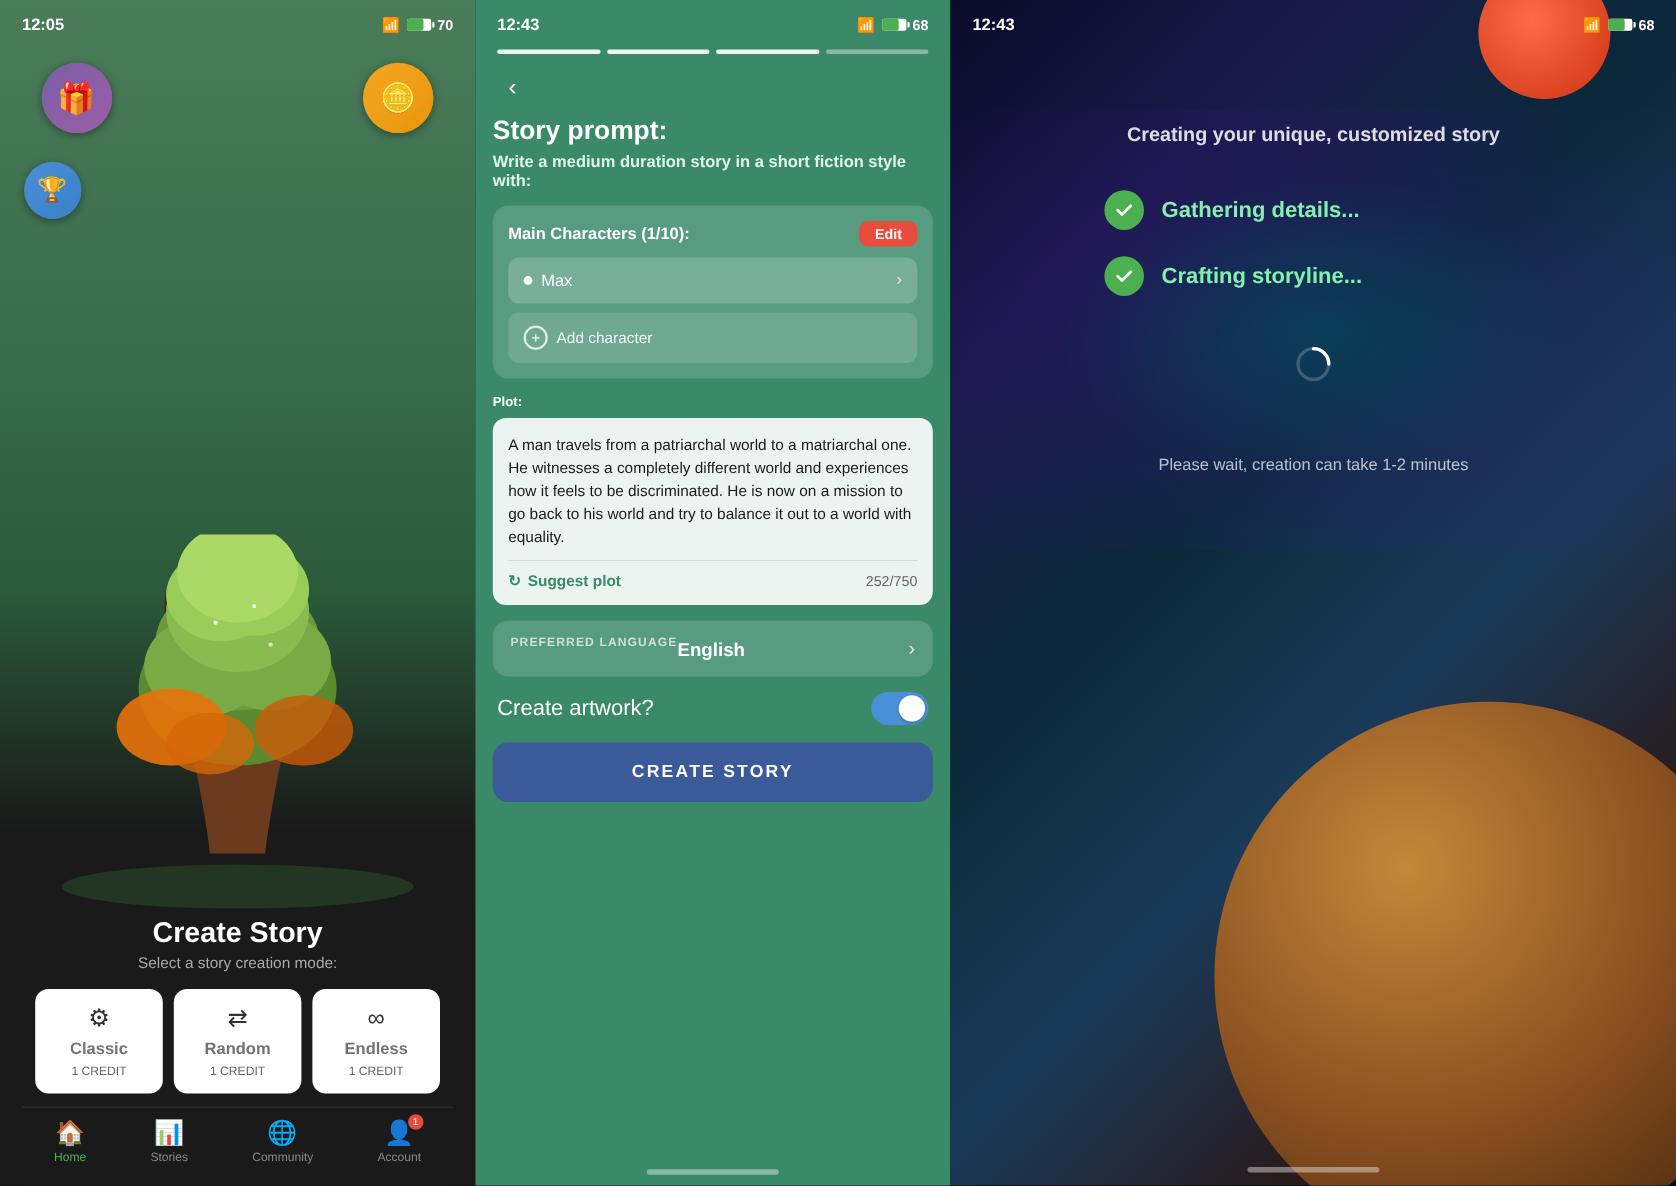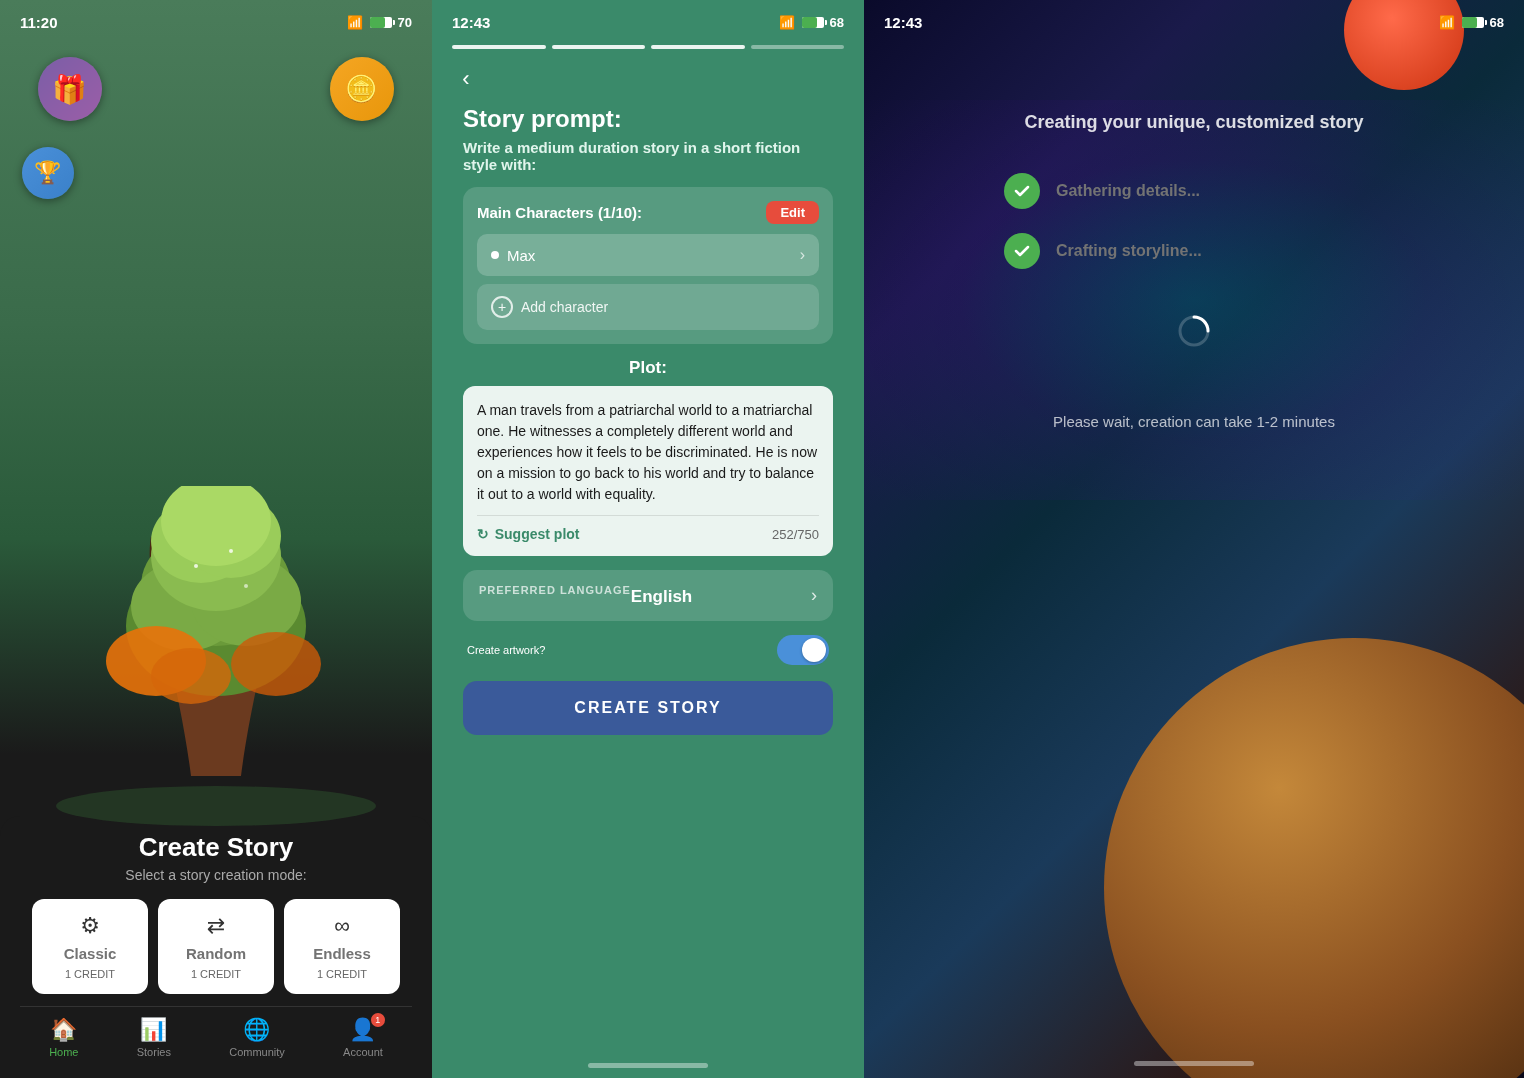--- a/index.html
+++ b/index.html
@@ -630,7 +630,7 @@
 
 <div class="panel1">
   <div class="p1-statusbar">
-    <span>11:20</span>
+    <span>12:05</span>
     <div class="p1-statusbar-right">
       <span>📶</span>
       <div class="battery-icon">

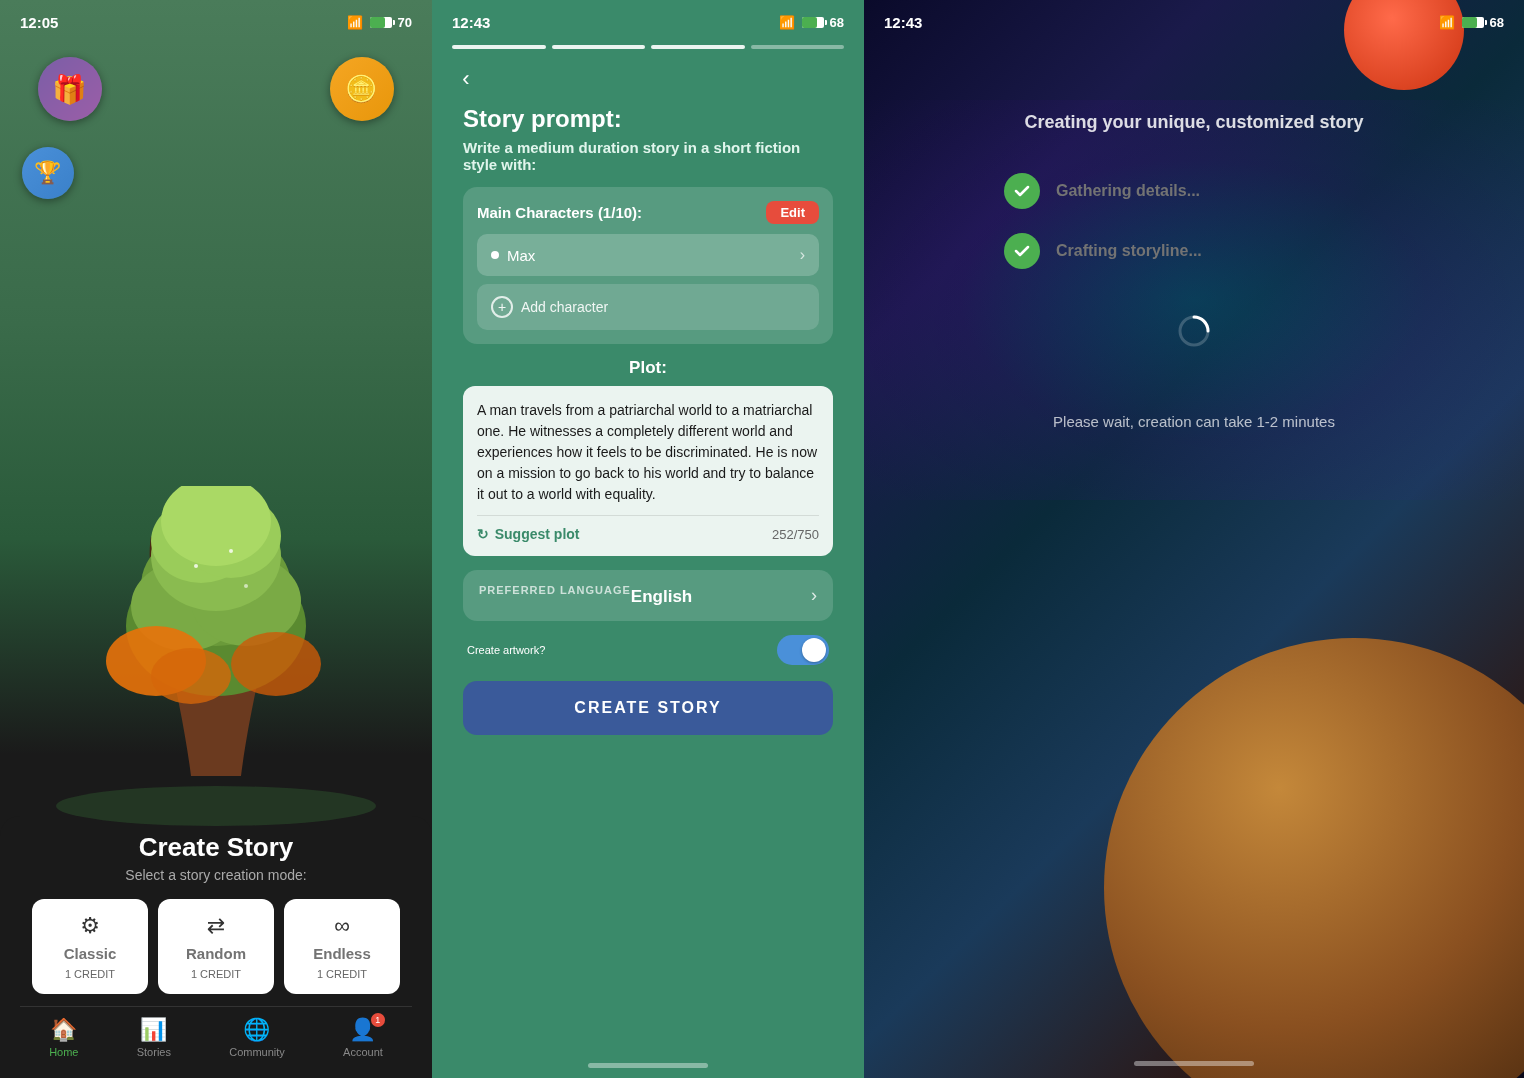--- a/index.html
+++ b/index.html
@@ -278,7 +278,7 @@
     .p2-content {
       flex: 1;
       overflow-y: auto;
-      padding: 0 31px;
+      padding: 0 16px;
     }
     .p2-story-prompt-title {
       color: #fff;

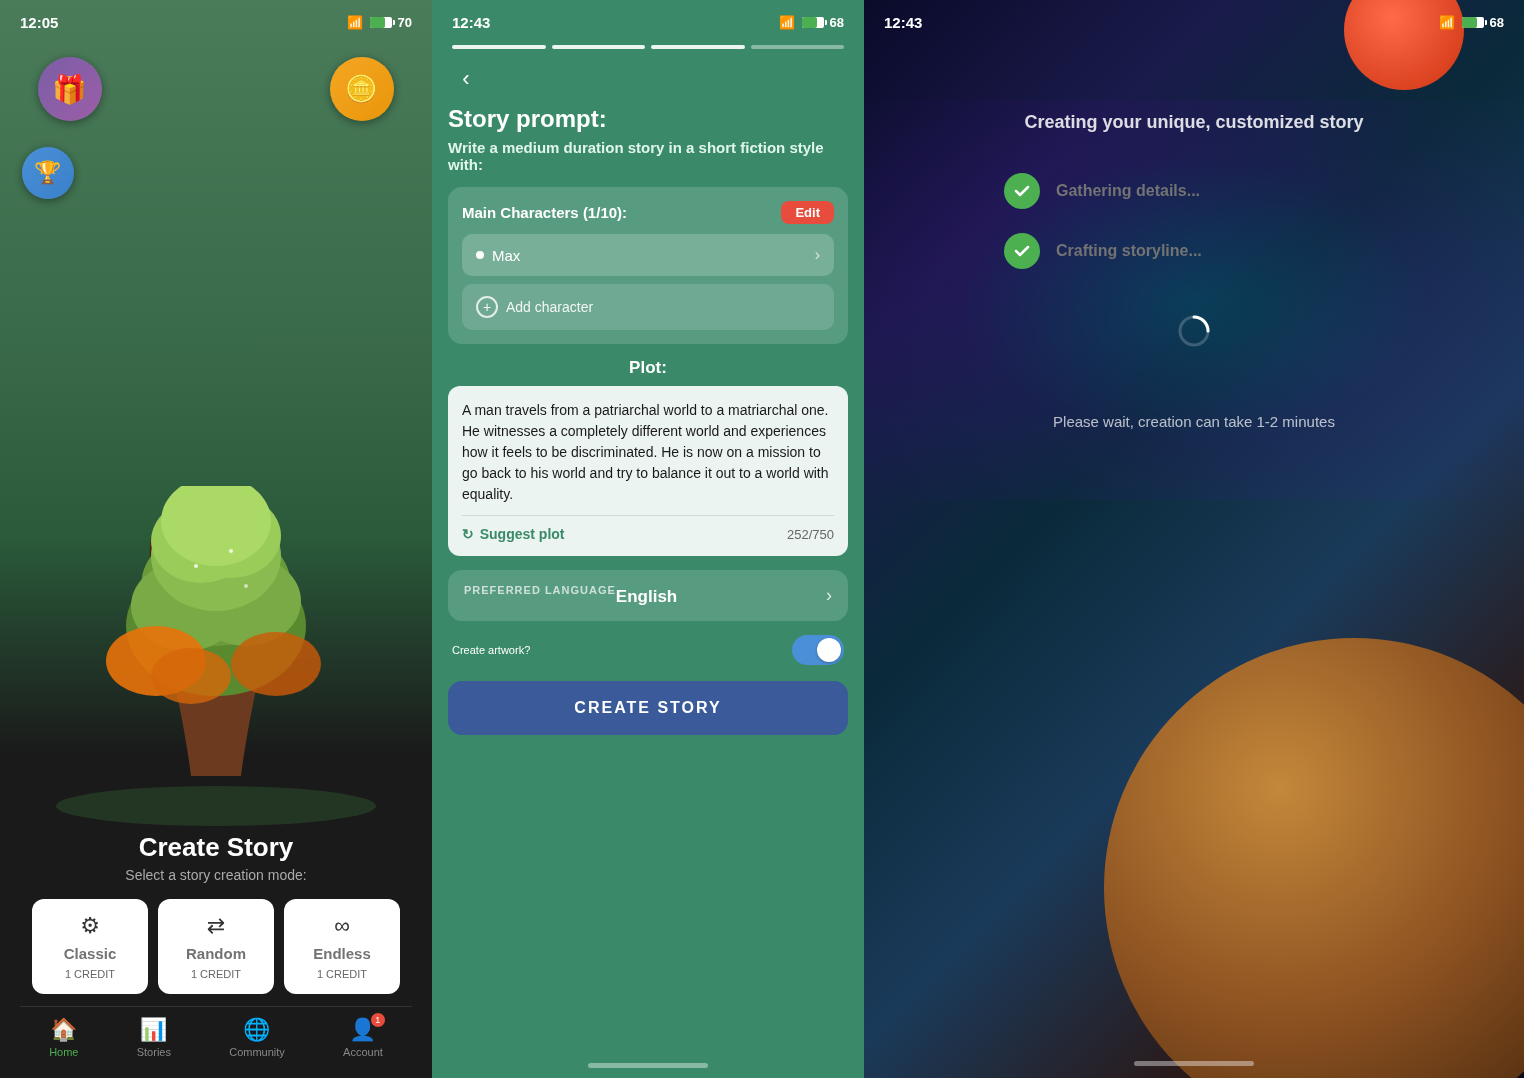--- a/index.html
+++ b/index.html
@@ -604,8 +604,8 @@
       background: #4caf50;
     }
     .p3-step-label {
-      color: #737373;
-      font-size: 16px;
+      color: #86efac;
+      font-size: 20px;
       font-weight: 700;
     }
     .p3-wait-text {

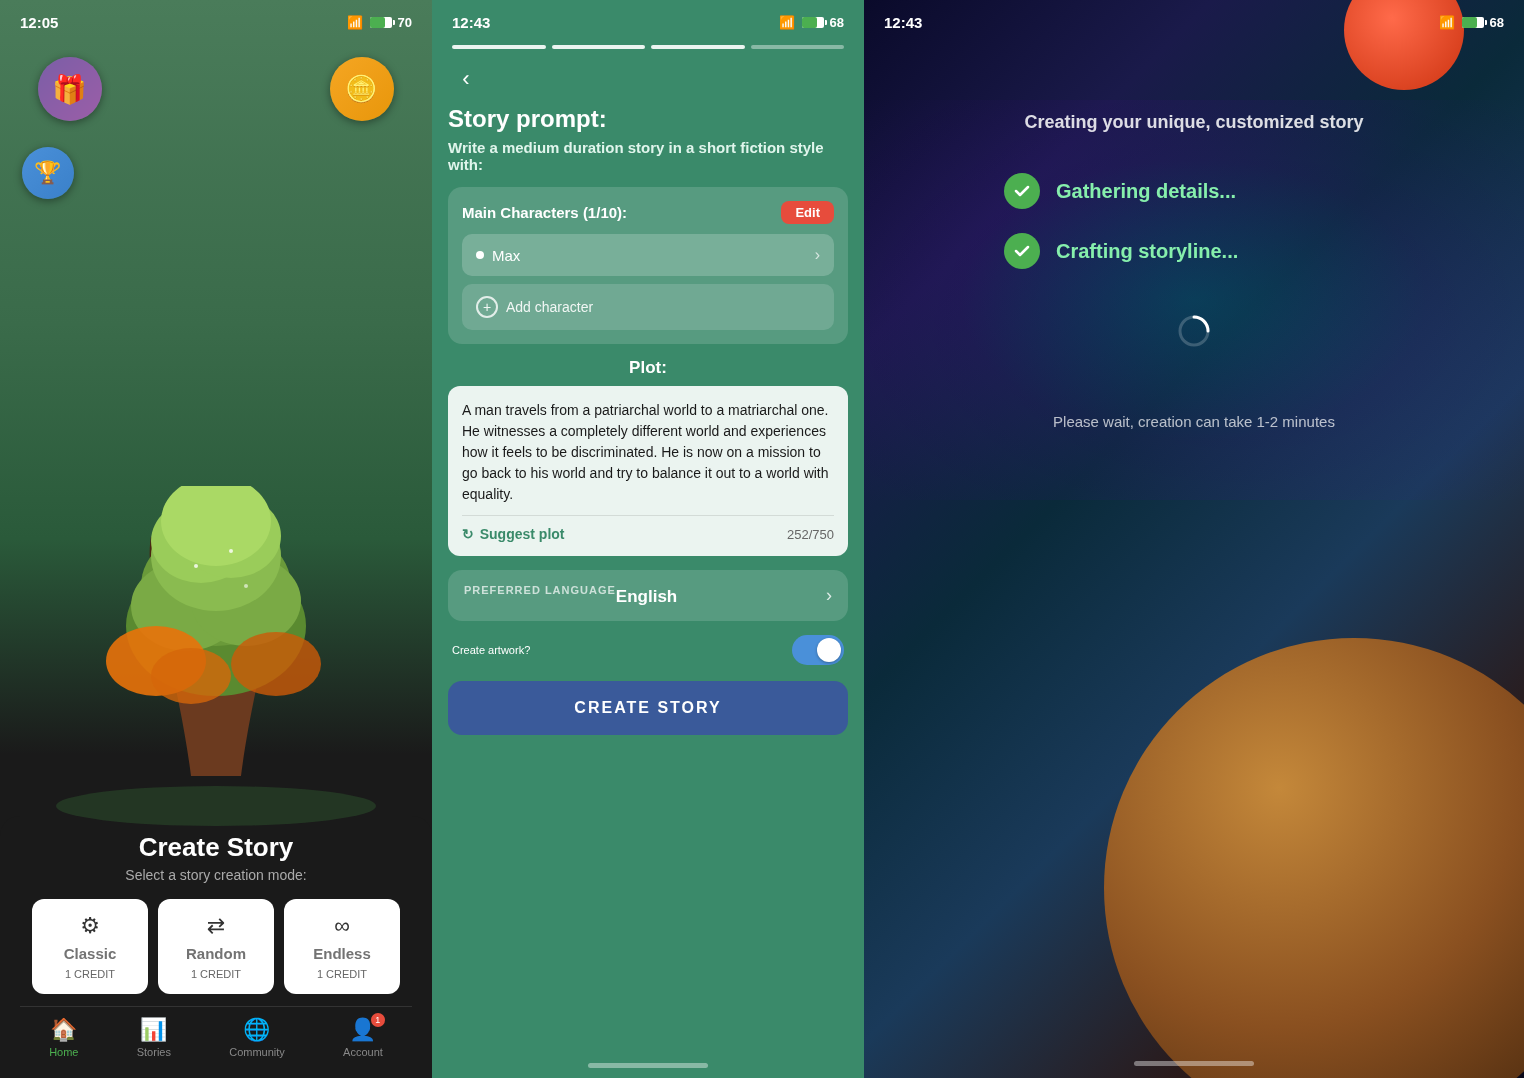--- a/index.html
+++ b/index.html
@@ -372,10 +372,9 @@
     }
     .p2-plot-title {
       color: #fff;
-      font-size: 17px;
+      font-size: 12px;
       font-weight: 700;
       margin-bottom: 8px;
-      text-align: center;
     }
     .p2-plot-box {
       background: rgba(255,255,255,0.9);

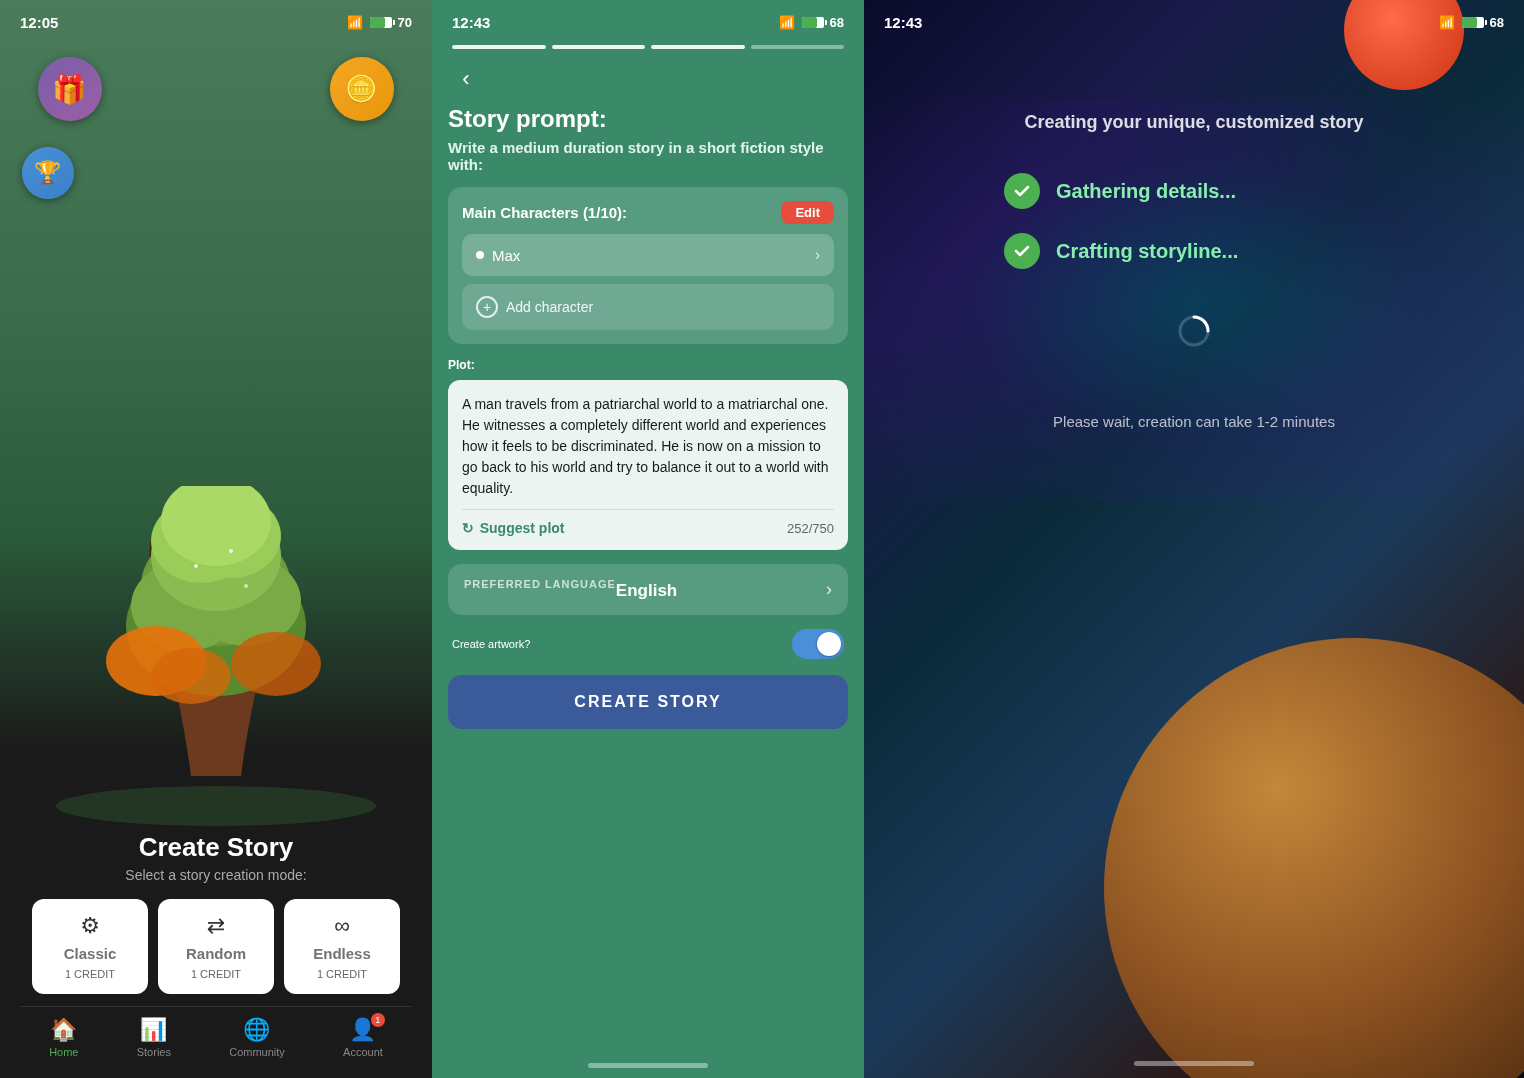--- a/index.html
+++ b/index.html
@@ -449,7 +449,7 @@
     }
     .p2-artwork-label {
       color: #fff;
-      font-size: 11px;
+      font-size: 20px;
       font-weight: 500;
     }
     .p2-toggle {

